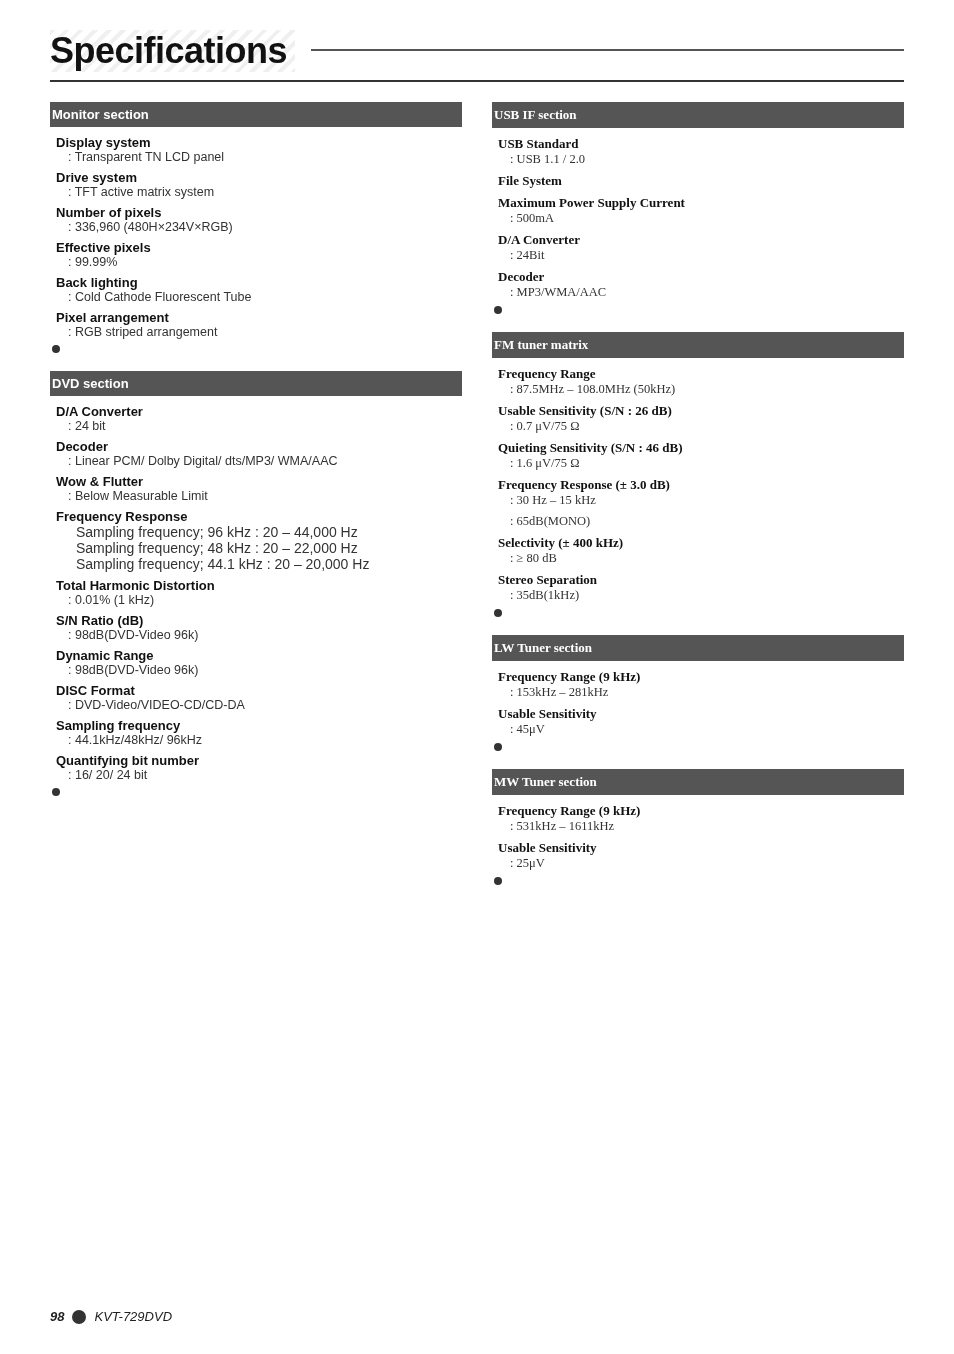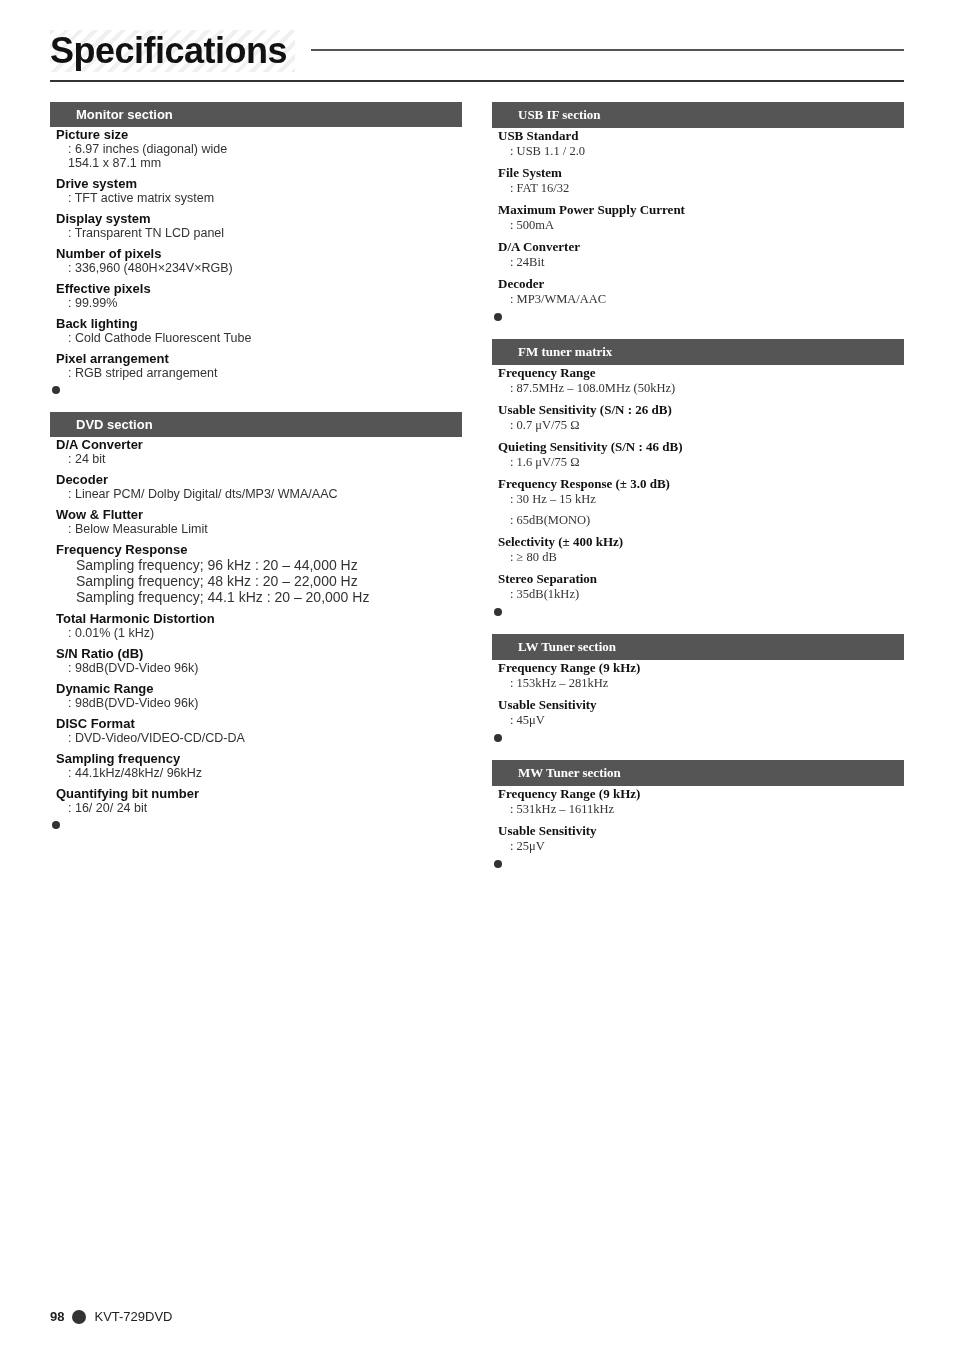--- a/index.html
+++ b/index.html
@@ -92,7 +92,8 @@
       color: #fff;
       font-weight: bold;
       font-size: 13px;
-      padding: 5px 26px;
+      padding: 5px 2px;
+      margin-bottom: 8px;
     }
 
     .section-content {

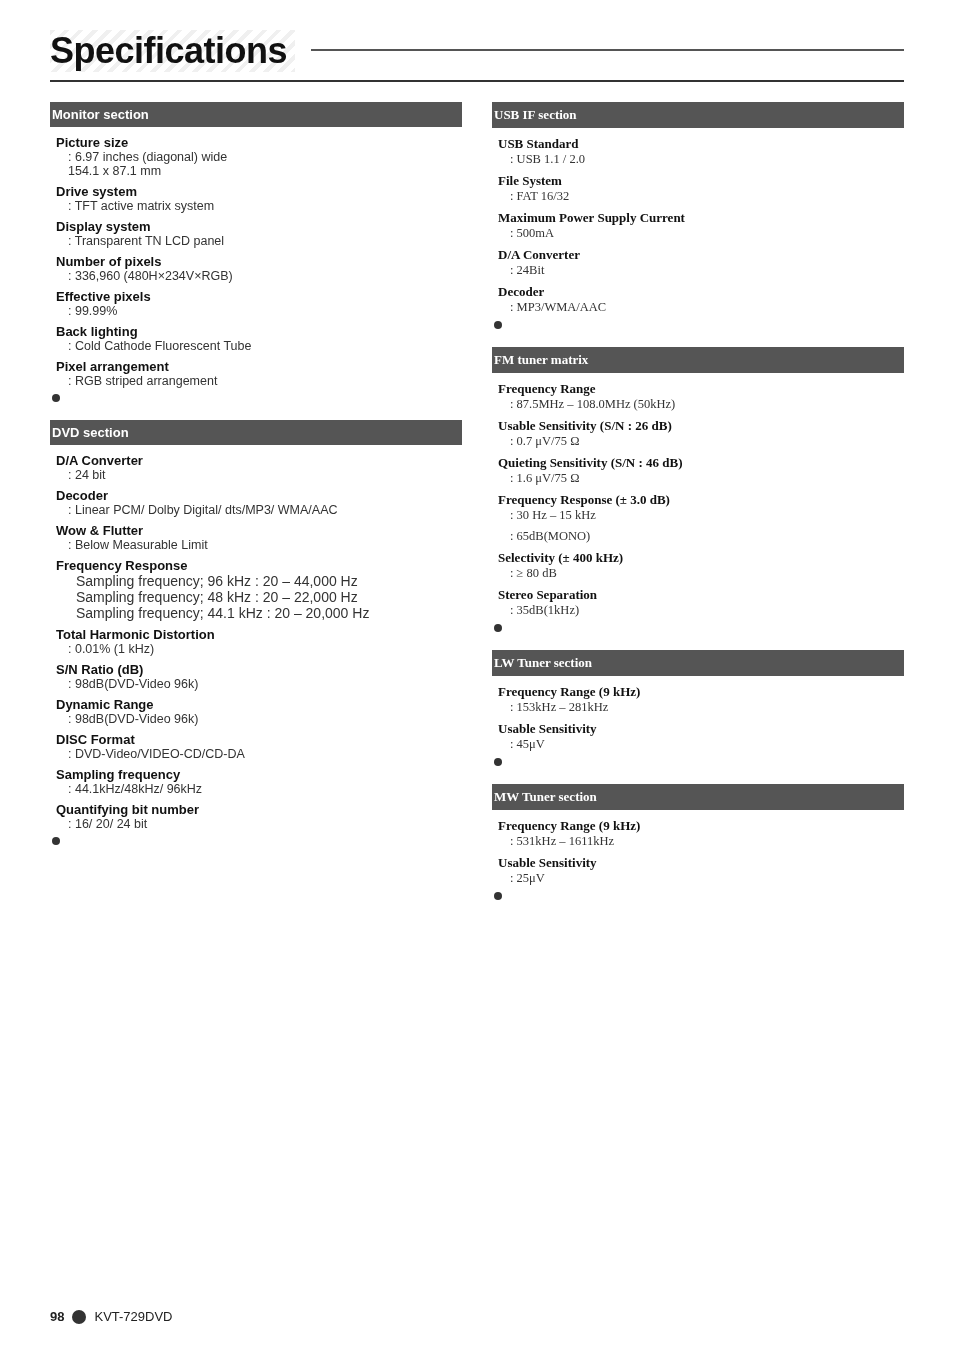--- a/index.html
+++ b/index.html
@@ -183,11 +183,6 @@
         </div>
         <div class="section-content">
 
-          <div class="spec-item">
-            <div class="spec-label">Picture size</div>
-            <div class="spec-value">: 6.97 inches (diagonal) wide</div>
-            <div class="spec-value">154.1 x 87.1 mm</div>
-          </div>
 
           <div class="spec-item">
             <div class="spec-label">Drive system</div>

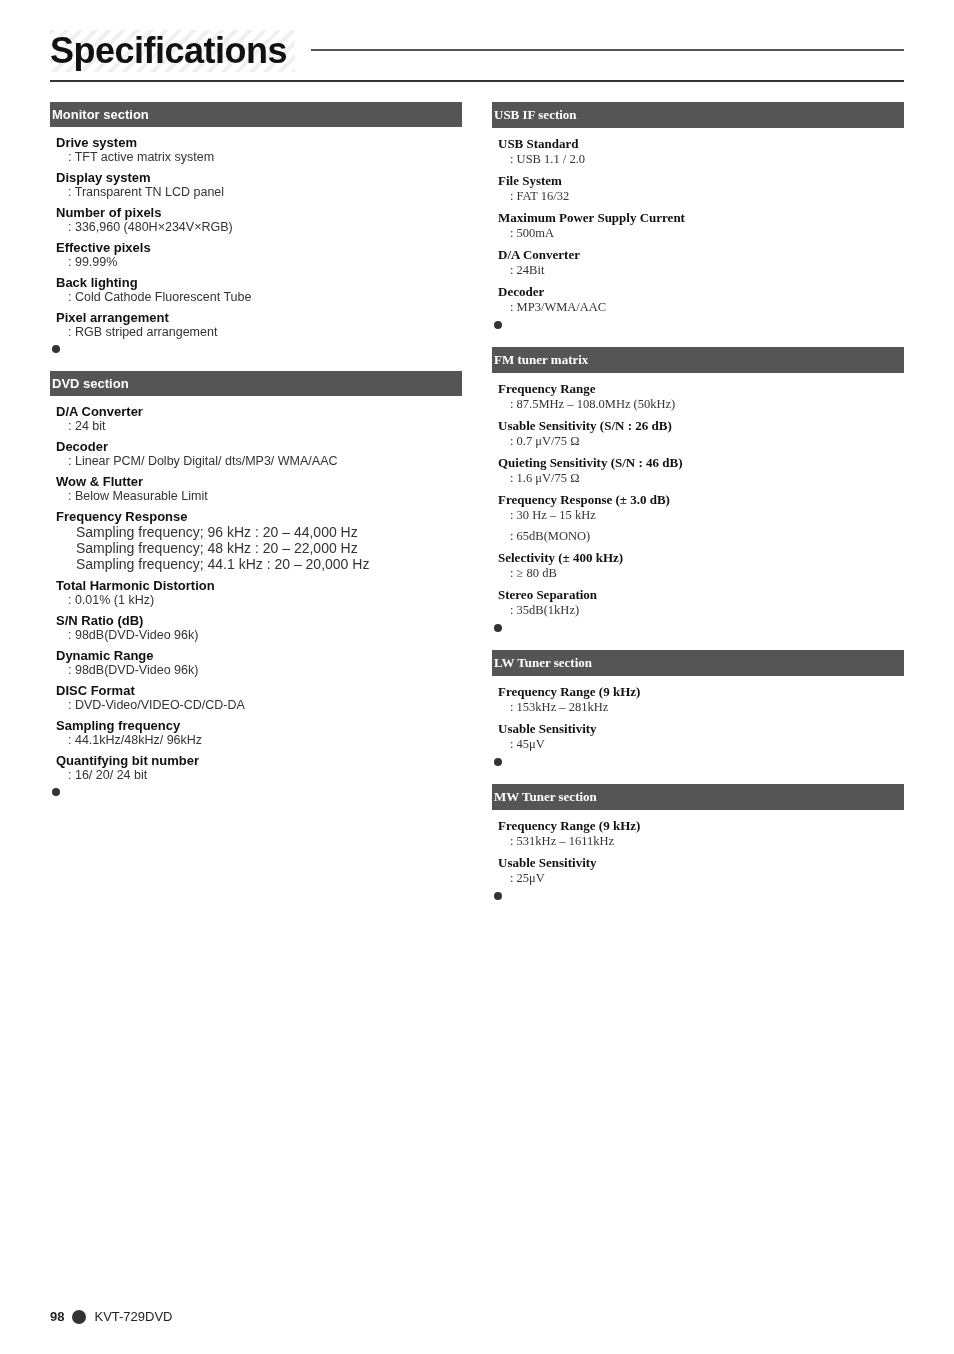--- a/index.html
+++ b/index.html
@@ -185,13 +185,13 @@
 
 
           <div class="spec-item">
+            <div class="spec-label">Display system</div>
+            <div class="spec-value">: Transparent TN LCD panel</div>
+          </div>
+
+          <div class="spec-item">
             <div class="spec-label">Drive system</div>
             <div class="spec-value">: TFT active matrix system</div>
-          </div>
-
-          <div class="spec-item">
-            <div class="spec-label">Display system</div>
-            <div class="spec-value">: Transparent TN LCD panel</div>
           </div>
 
           <div class="spec-item">

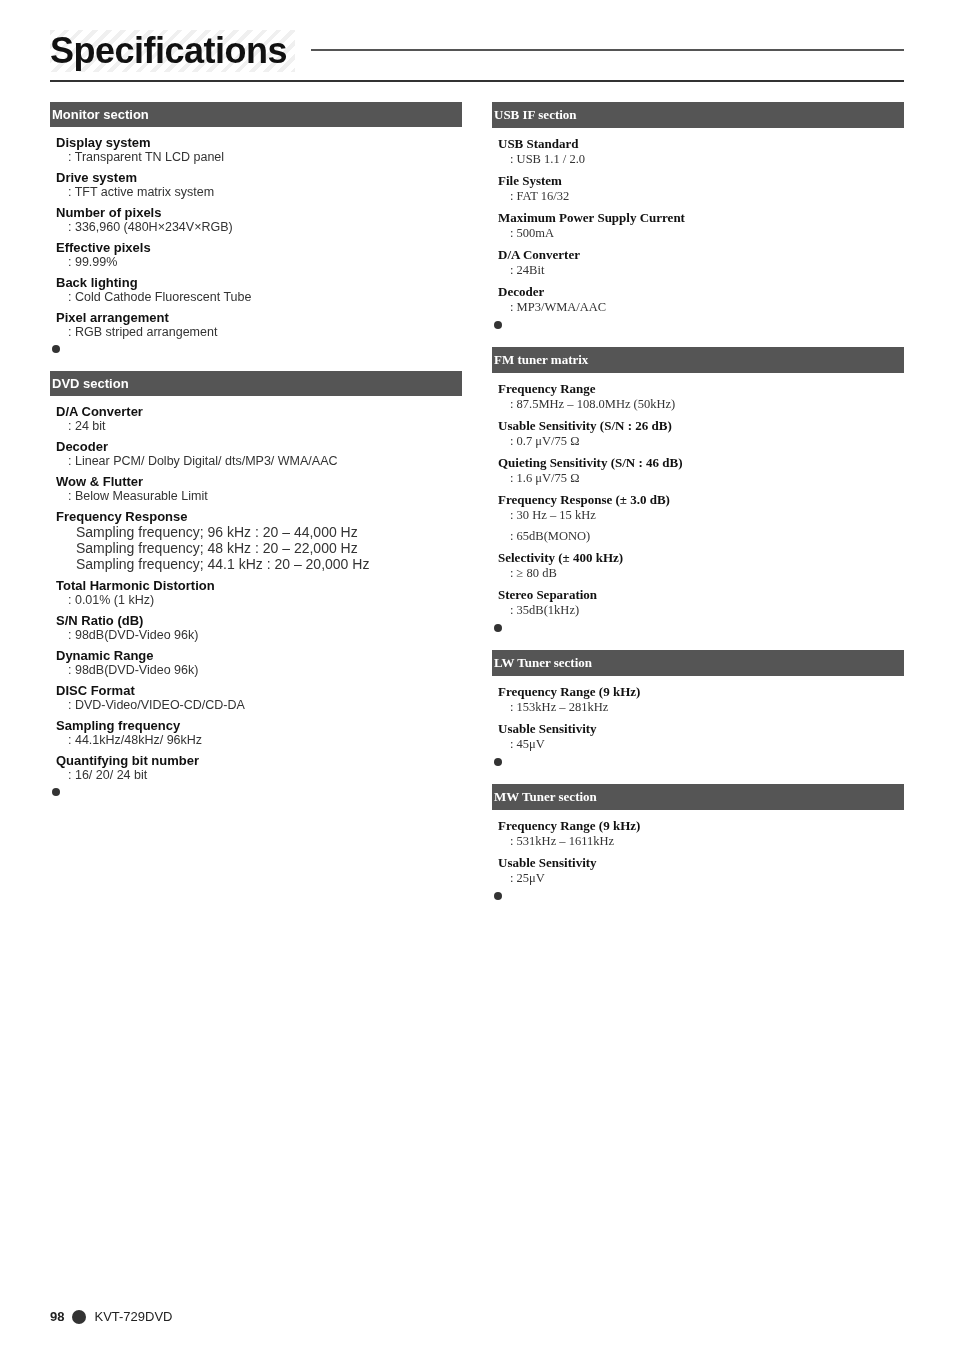--- a/index.html
+++ b/index.html
@@ -297,7 +297,6 @@
 
           <div class="spec-item">
             <div class="spec-label">File System</div>
-            <div class="spec-value">: FAT 16/32</div>
           </div>
 
           <div class="spec-item">

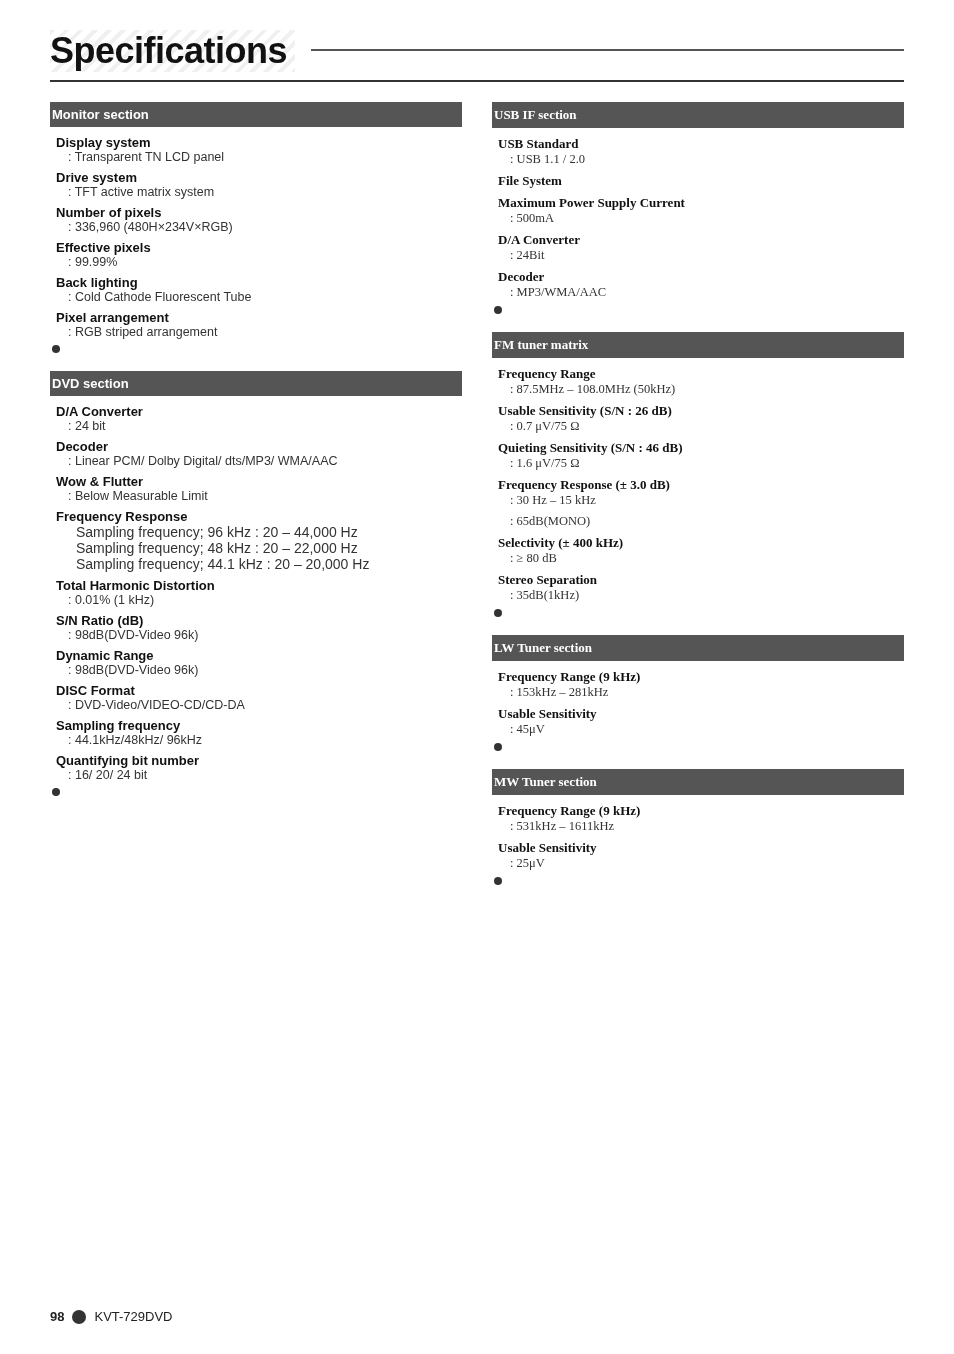--- a/index.html
+++ b/index.html
@@ -140,6 +140,7 @@
       display: flex;
       align-items: center;
       gap: 8px;
+      font-style: italic;
     }
 
     .footer-page {

